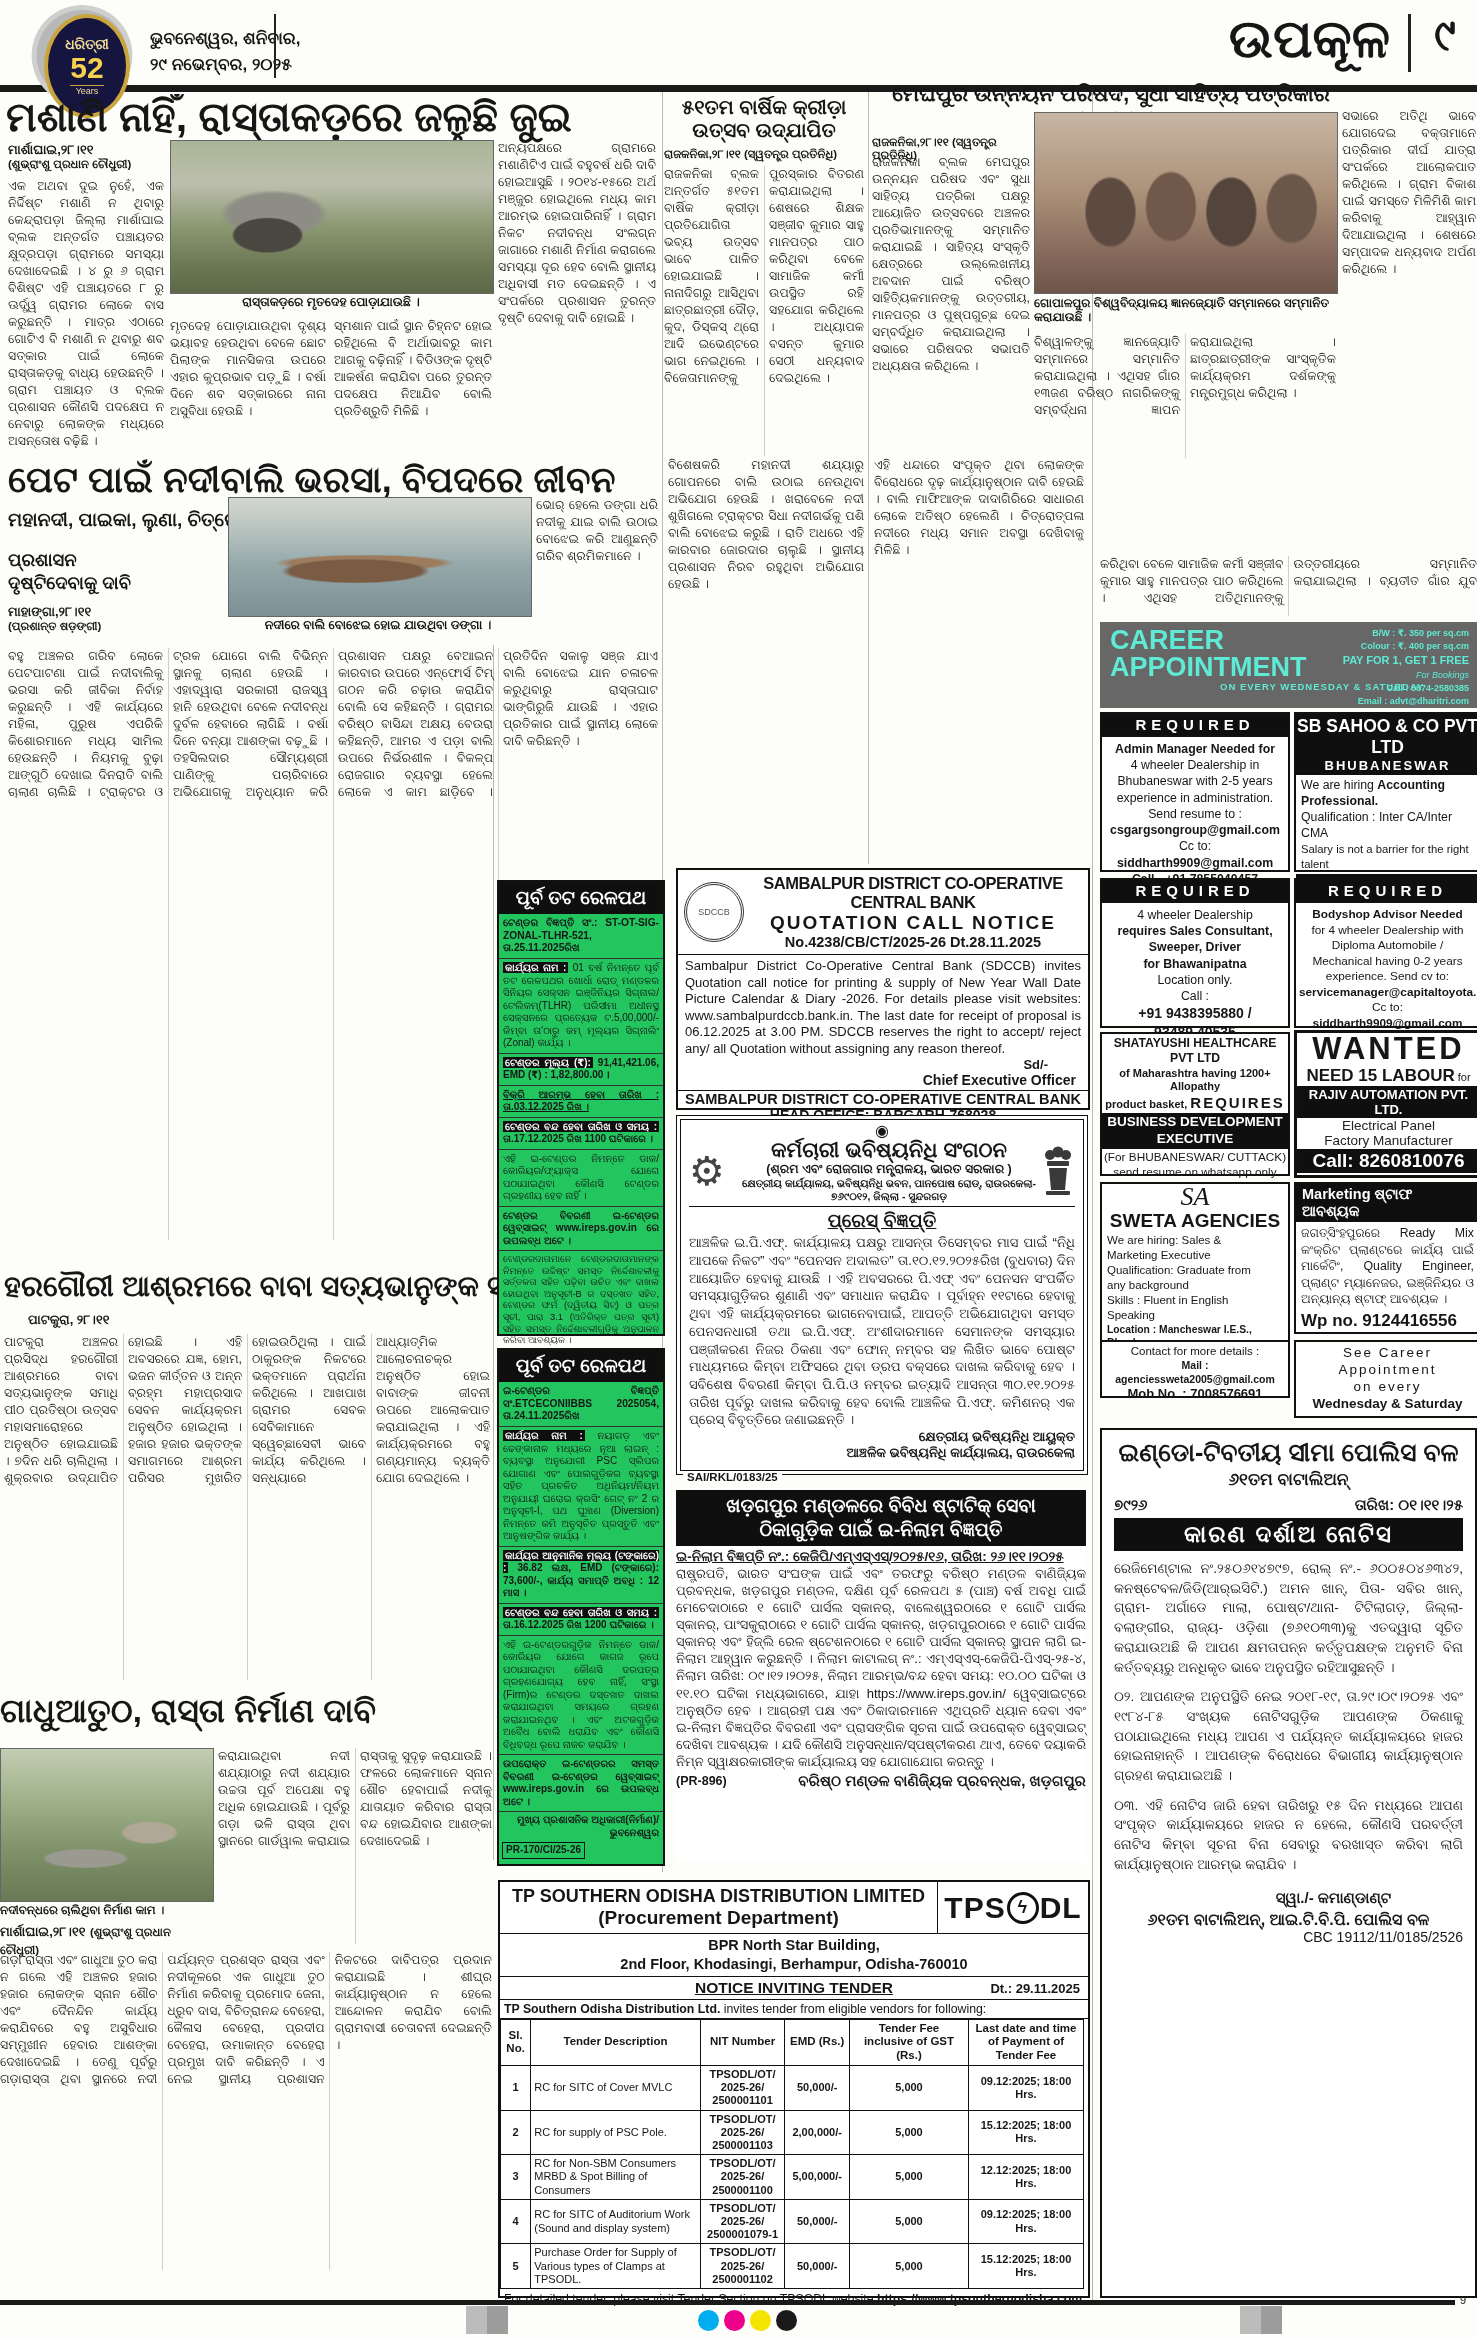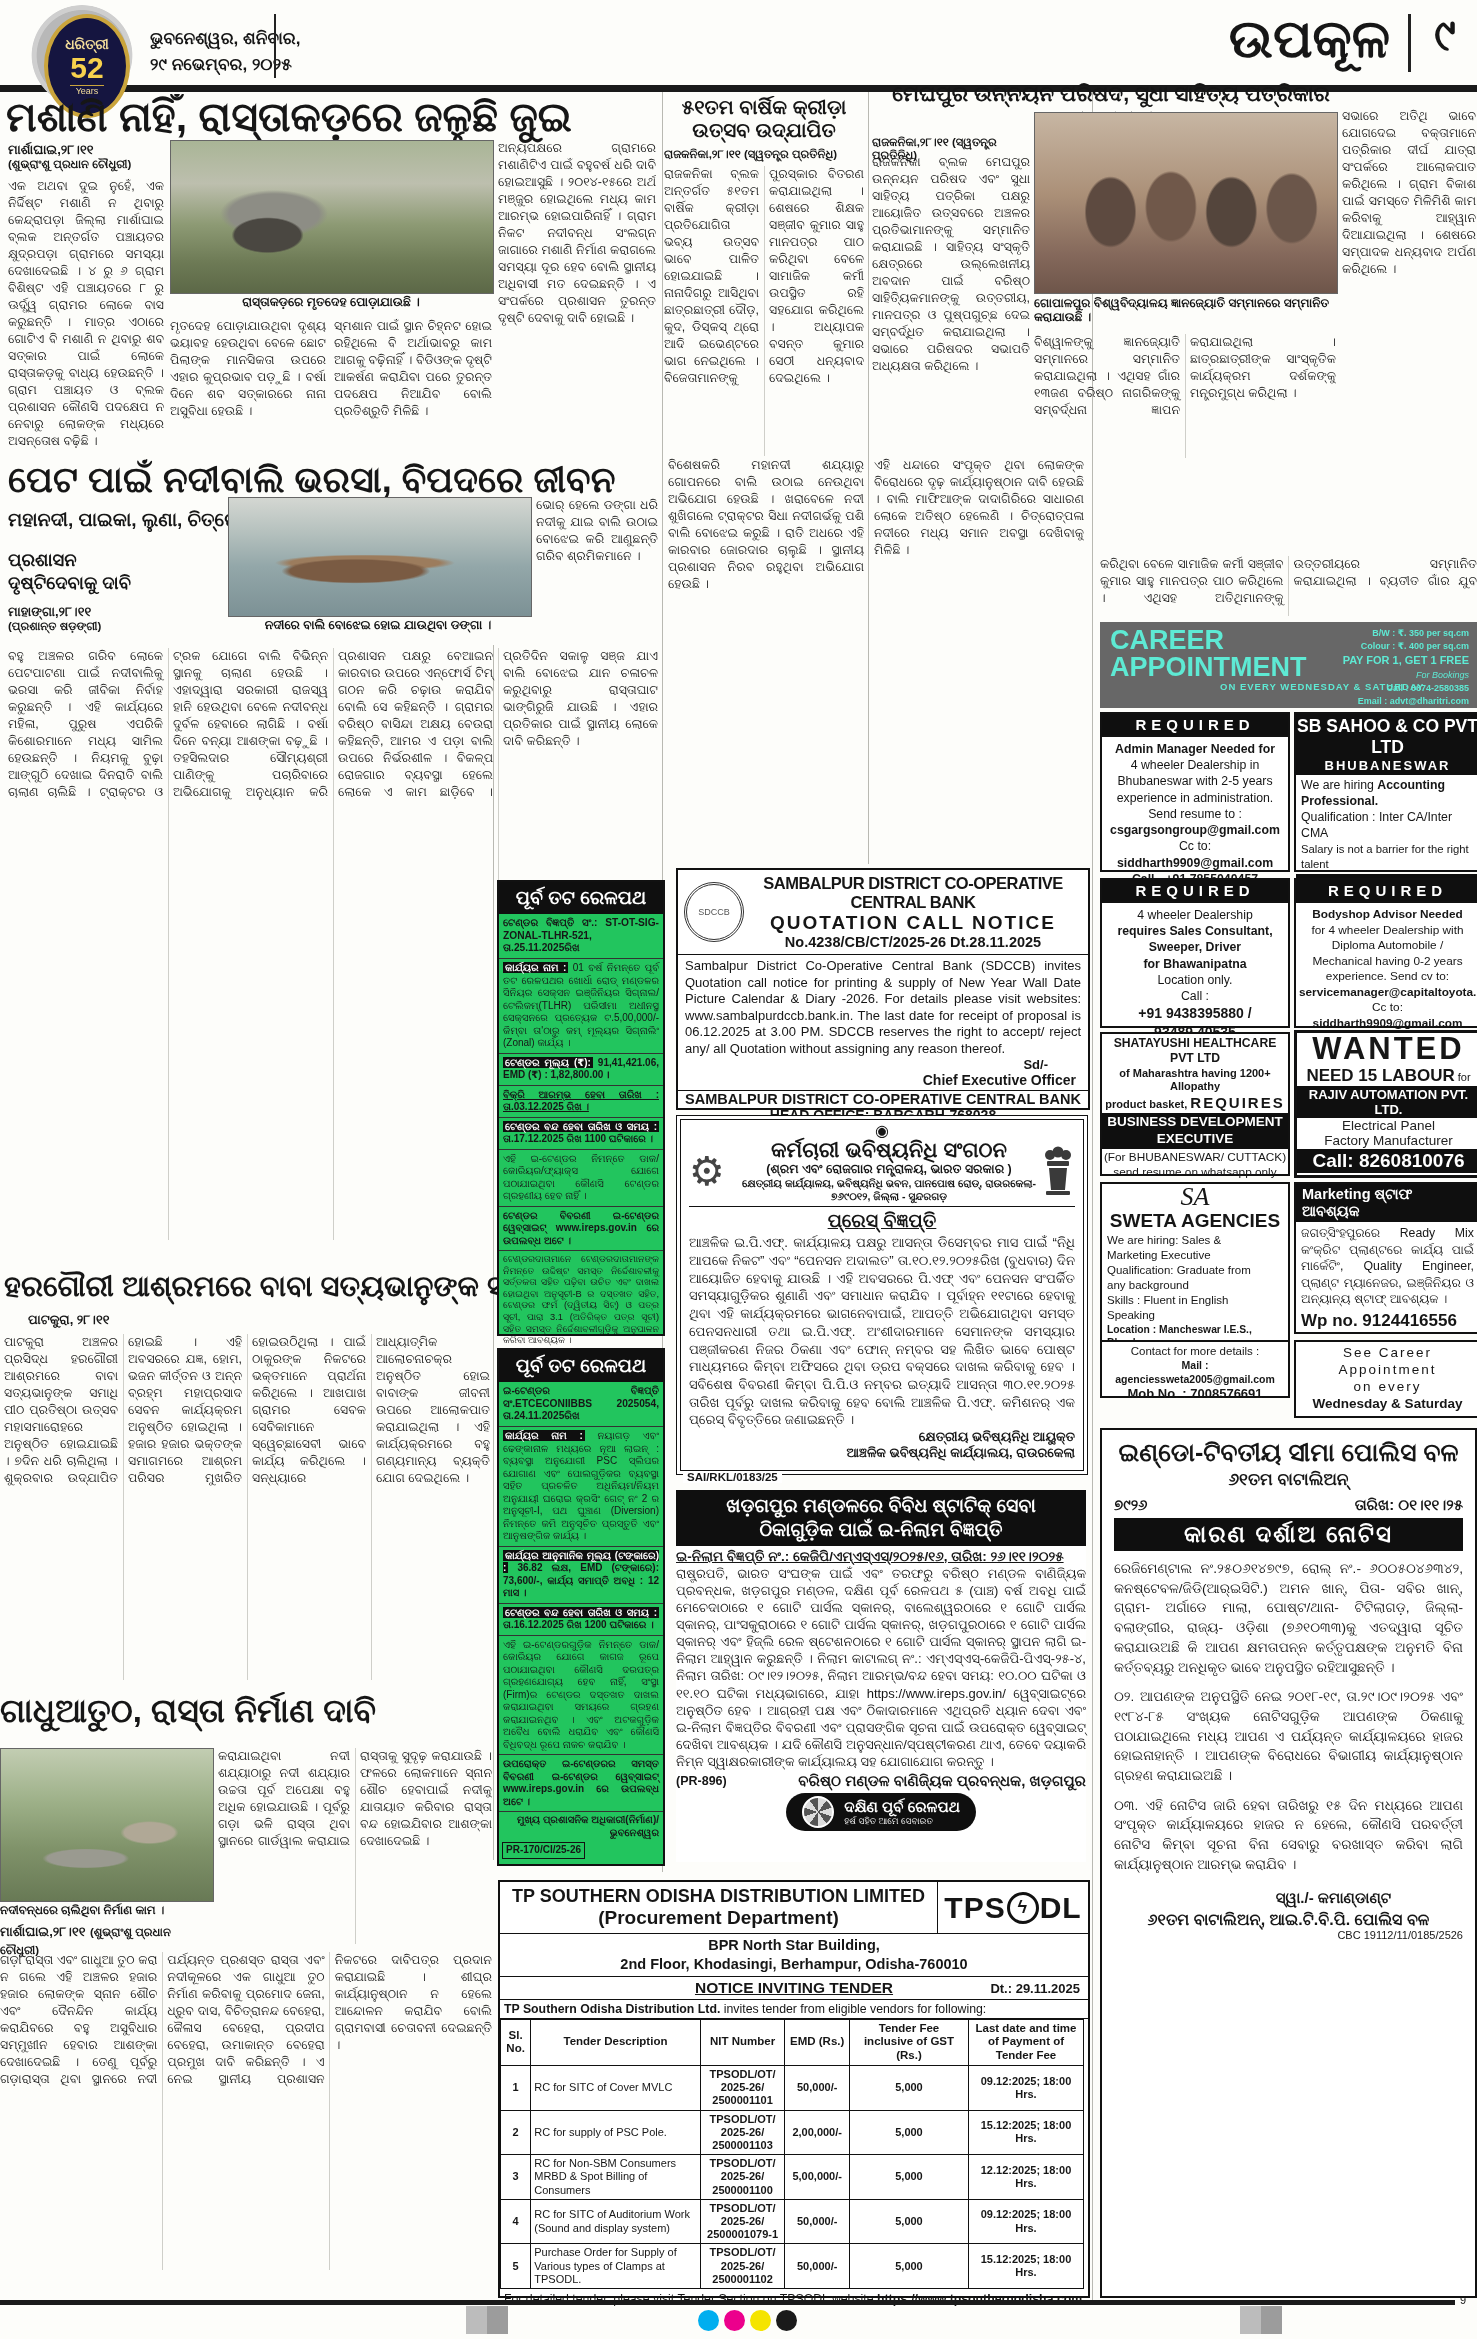--- a/index.html
+++ b/index.html
@@ -225,16 +225,6 @@
       <span class="b" style="font-size:12.5px;">(PR-896)</span>
       <span class="b" style="font-size:15px;">ବରିଷ୍ଠ ମଣ୍ଡଳ ବାଣିଜ୍ୟିକ ପ୍ରବନ୍ଧକ, ଖଡ଼ଗପୁର</span>
     </div>
-    <div style="display:flex;justify-content:center;margin-top:3px;">
-      <div class="bar" style="display:flex;align-items:center;border-radius:19px;padding:3px 16px;gap:10px;">
-        <div style="width:28px;height:28px;border-radius:50%;background:
-             conic-gradient(#ddd 0 10%,#555 10% 20%,#ddd 20% 30%,#555 30% 40%,#ddd 40% 50%,#555 50% 60%,#ddd 60% 70%,#555 70% 80%,#ddd 80% 90%,#555 90% 100%);border:2px solid #fff;"></div>
-        <div>
-          <div class="b" style="font-size:15px;">ଦକ୍ଷିଣ ପୂର୍ବ ରେଳପଥ</div>
-          <div style="font-size:9px;">ହର୍ଷ ସହିତ ଆମେ ସେବାରତ</div>
-        </div>
-      </div>
-    </div>
   </div>
 
   <div class="box" style="left:498px;top:1880px;width:588px;height:414px;border-width:2px;">

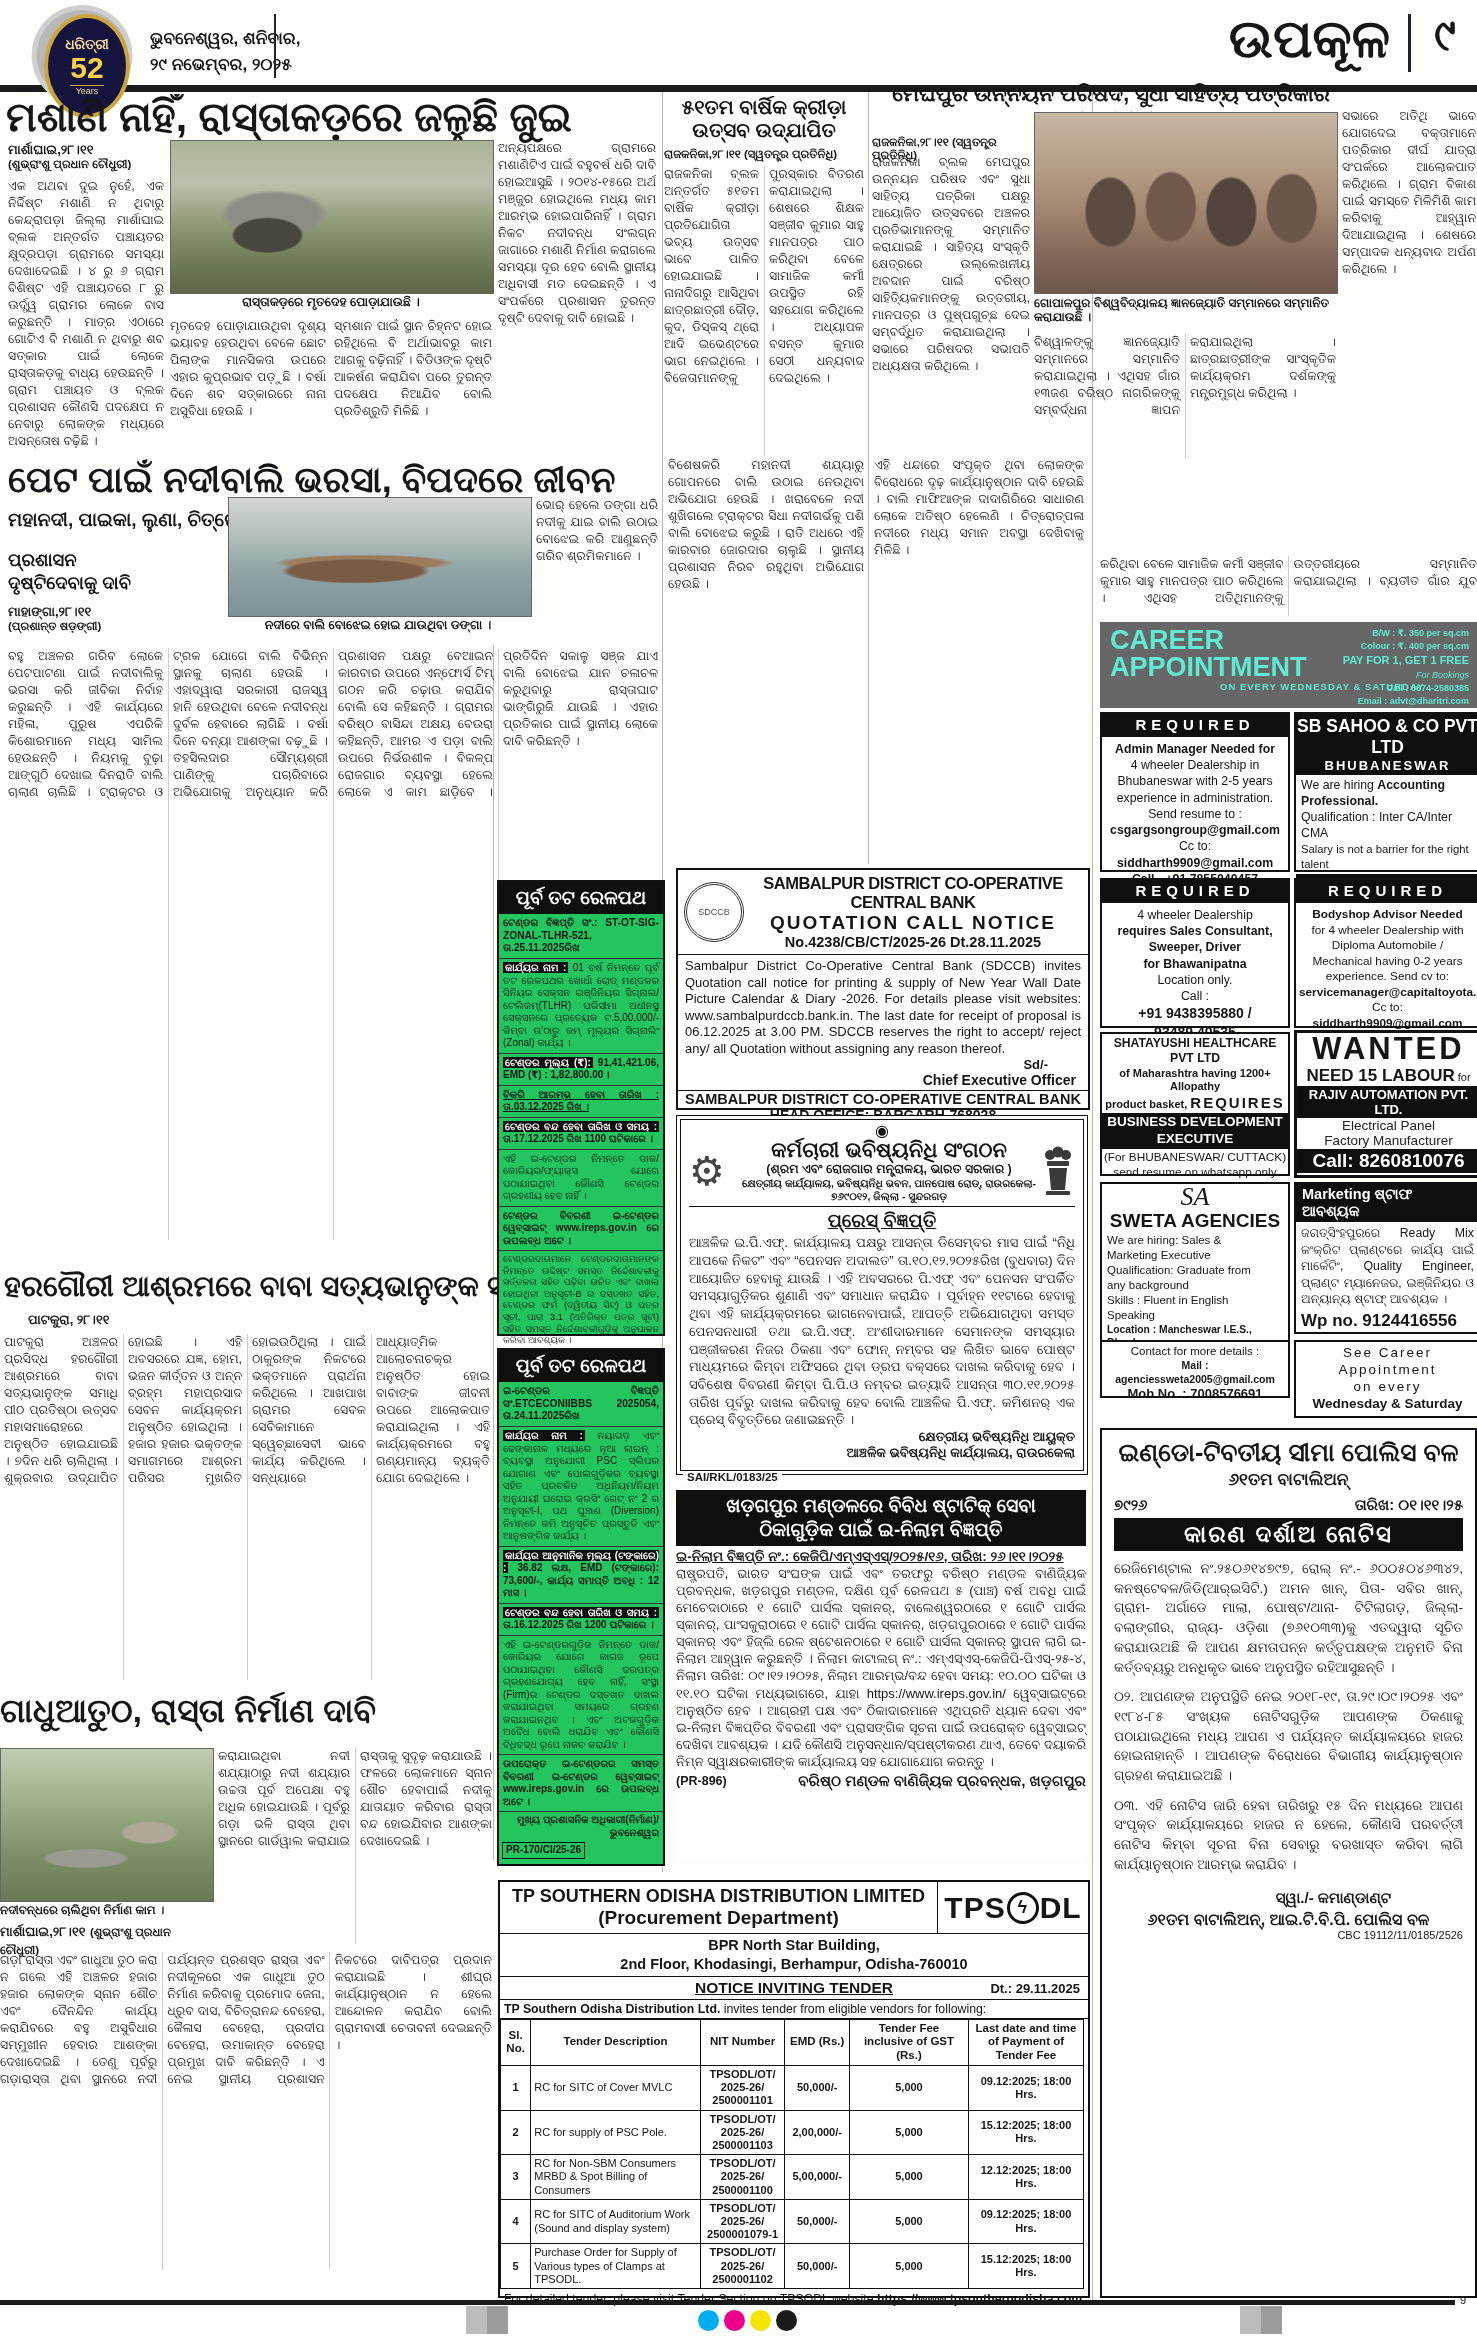--- a/index.html
+++ b/index.html
@@ -470,7 +470,7 @@
     <div class="j" style="font-size:13.6px;line-height:1.45;margin-top:10px;">୦୩. ଏହି ନୋଟିସ ଜାରି ହେବା ତାରିଖରୁ ୧୫ ଦିନ ମଧ୍ୟରେ ଆପଣ ସଂପୃକ୍ତ କାର୍ଯ୍ୟାଳୟରେ ହାଜର ନ ହେଲେ, କୌଣସି ପରବର୍ତ୍ତୀ ନୋଟିସ କିମ୍ବା ସୂଚନା ବିନା ସେବାରୁ ବରଖାସ୍ତ କରିବା ଲାଗି କାର୍ଯ୍ୟାନୁଷ୍ଠାନ ଆରମ୍ଭ କରାଯିବ ।</div>
     <div class="c b" style="font-size:15px;margin-top:14px;padding-left:90px;">ସ୍ୱା./- କମାଣ୍ଡାଣ୍ଟ</div>
     <div class="c b" style="font-size:16px;margin-top:4px;">୬୧ତମ ବାଟାଲିଅନ୍, ଆଇ.ଟି.ବି.ପି. ପୋଲିସ ବଳ</div>
-    <div class="r" style="font-size:11px;">CBC 19112/11/0185/2526</div>
+    <div class="r" style="font-size:14px;">CBC 19112/11/0185/2526</div>
   </div>
 
   <div class="abs" style="left:0;top:2300px;width:1455px;height:5px;background:#1a1a1a;"></div>

